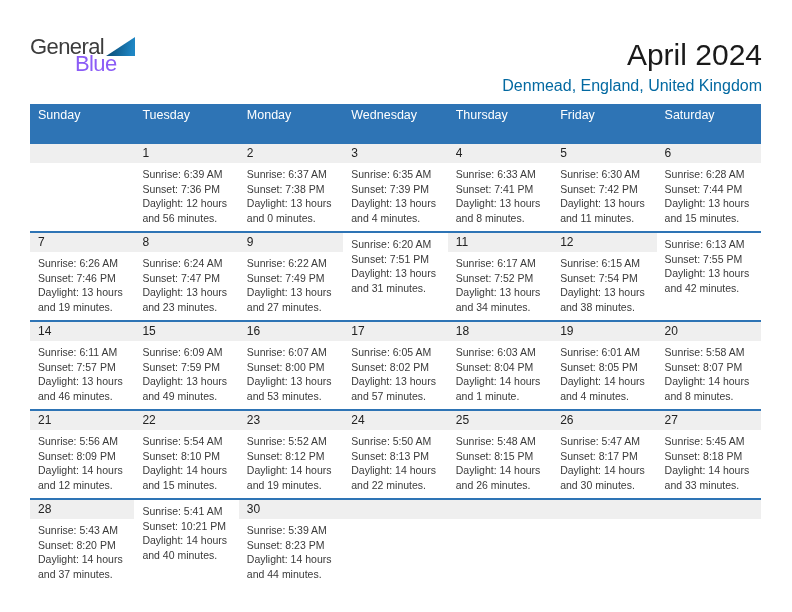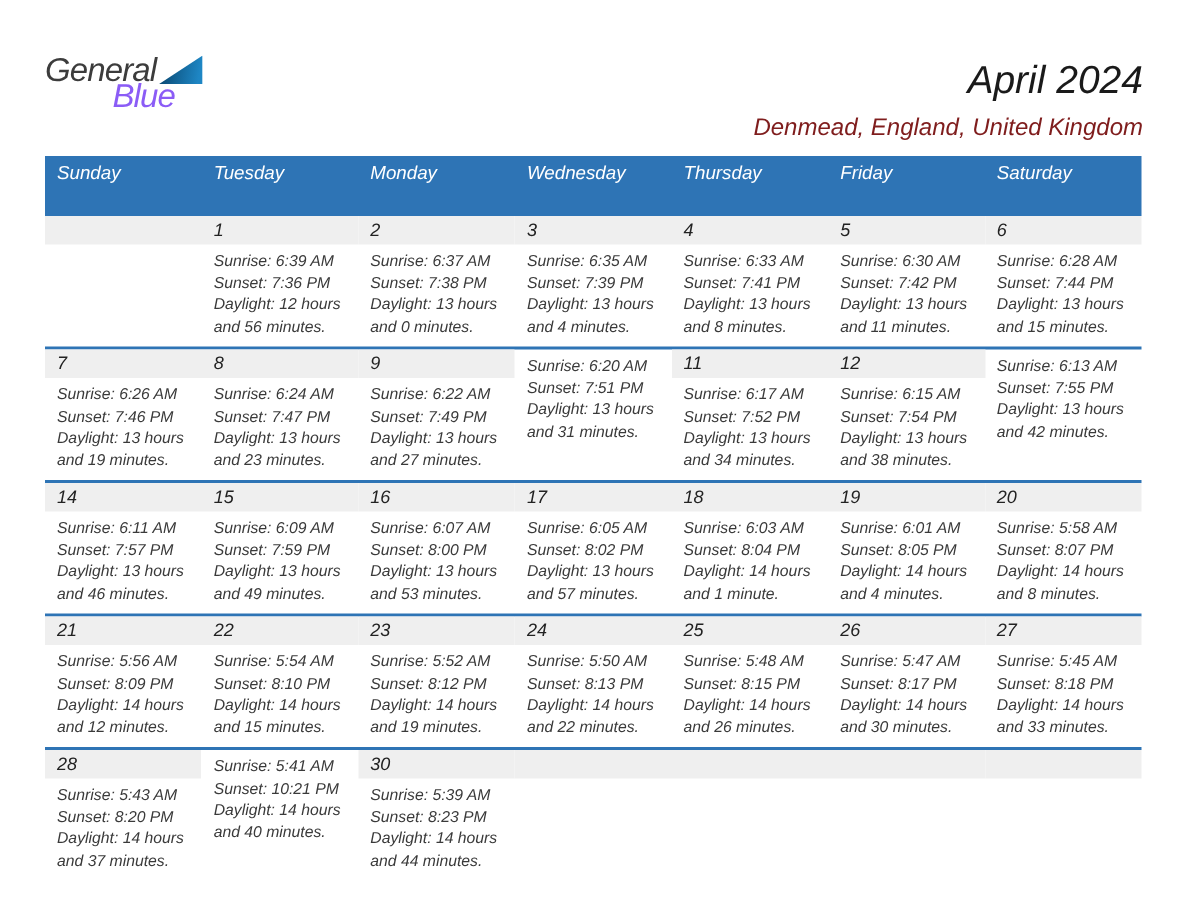--- a/index.html
+++ b/index.html
@@ -4,7 +4,7 @@
 <style>
   html,body{margin:0;padding:0;background:#ffffff;}
   body{font-family:"Liberation Sans", sans-serif; -webkit-font-smoothing:antialiased;}
-  .page{position:relative;width:792px;height:612px;background:#fff;overflow:hidden;font-style:italic;}
+  .page{position:relative;width:792px;height:612px;background:#fff;overflow:hidden;}
 
   
   .logo{position:absolute;left:30px;top:36px;}

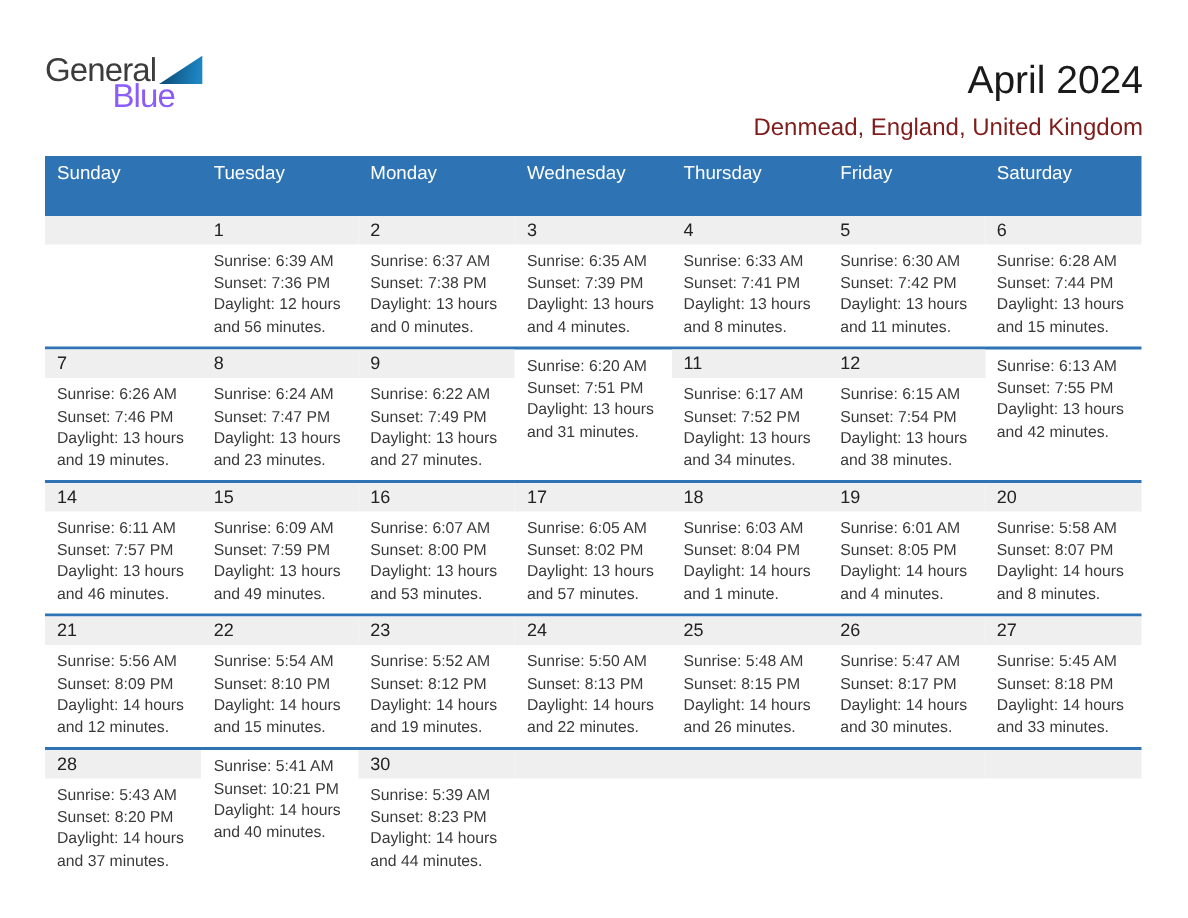--- a/index.html
+++ b/index.html
@@ -16,7 +16,7 @@
   .logo-blue{font-size:22px;color:#8b5cf6;letter-spacing:-0.6px;line-height:20px;margin:-4px 0 0 45px;}
 
   
-  .title{position:absolute;top:38px;right:30px;font-size:26px;color:#1a1a1a;text-align:right;}
+  .title{position:absolute;top:38px;right:30px;font-size:30px;color:#1a1a1a;text-align:right;}
   .subtitle{position:absolute;top:77px;right:30px;font-size:16px;color:#7f1d1d;text-align:center;}
 
   

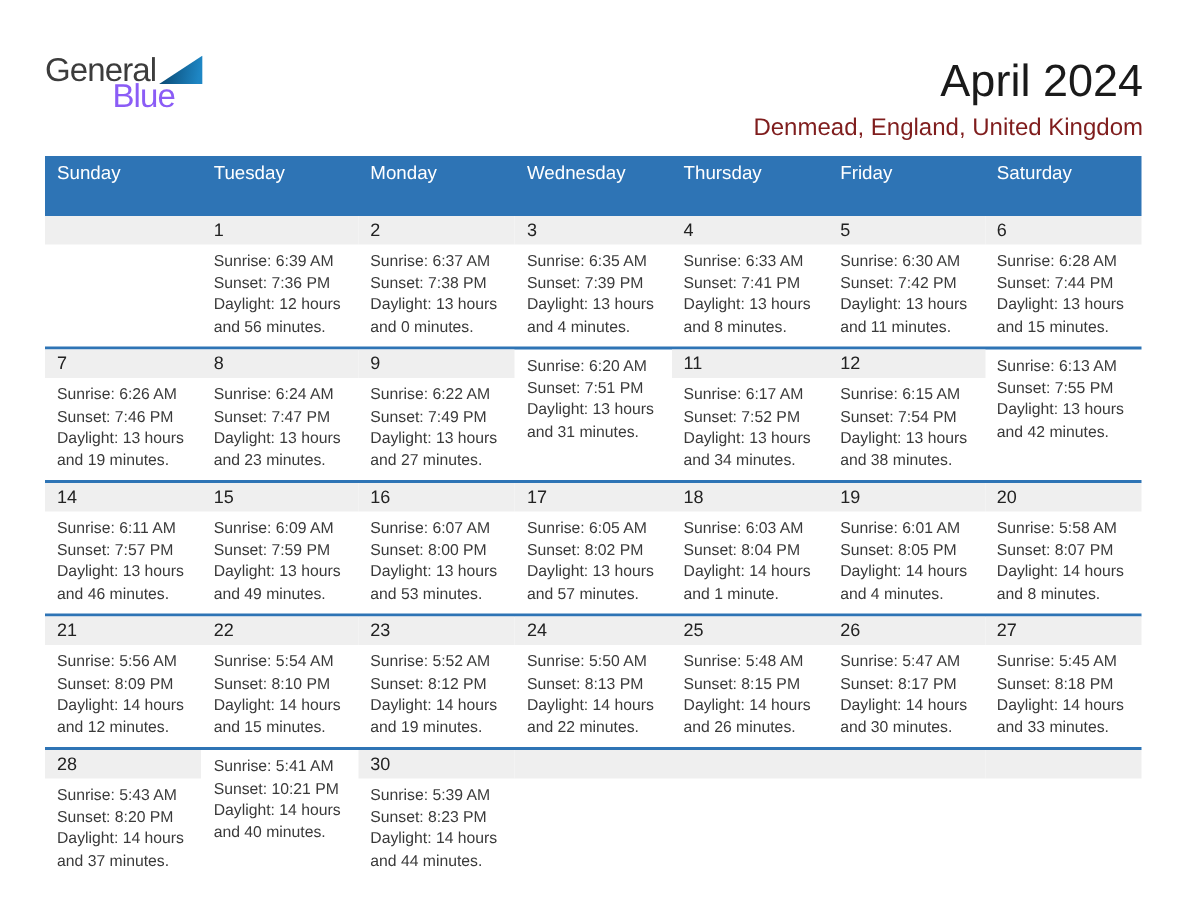--- a/index.html
+++ b/index.html
@@ -17,7 +17,7 @@
 
   
   .title{position:absolute;top:38px;right:30px;font-size:30px;color:#1a1a1a;text-align:right;}
-  .subtitle{position:absolute;top:77px;right:30px;font-size:16px;color:#7f1d1d;text-align:center;}
+  .subtitle{position:absolute;top:77px;right:30px;font-size:16px;color:#0369a1;text-align:center;}
 
   
   .calendar{position:absolute;left:30px;top:104px;width:731px;}

